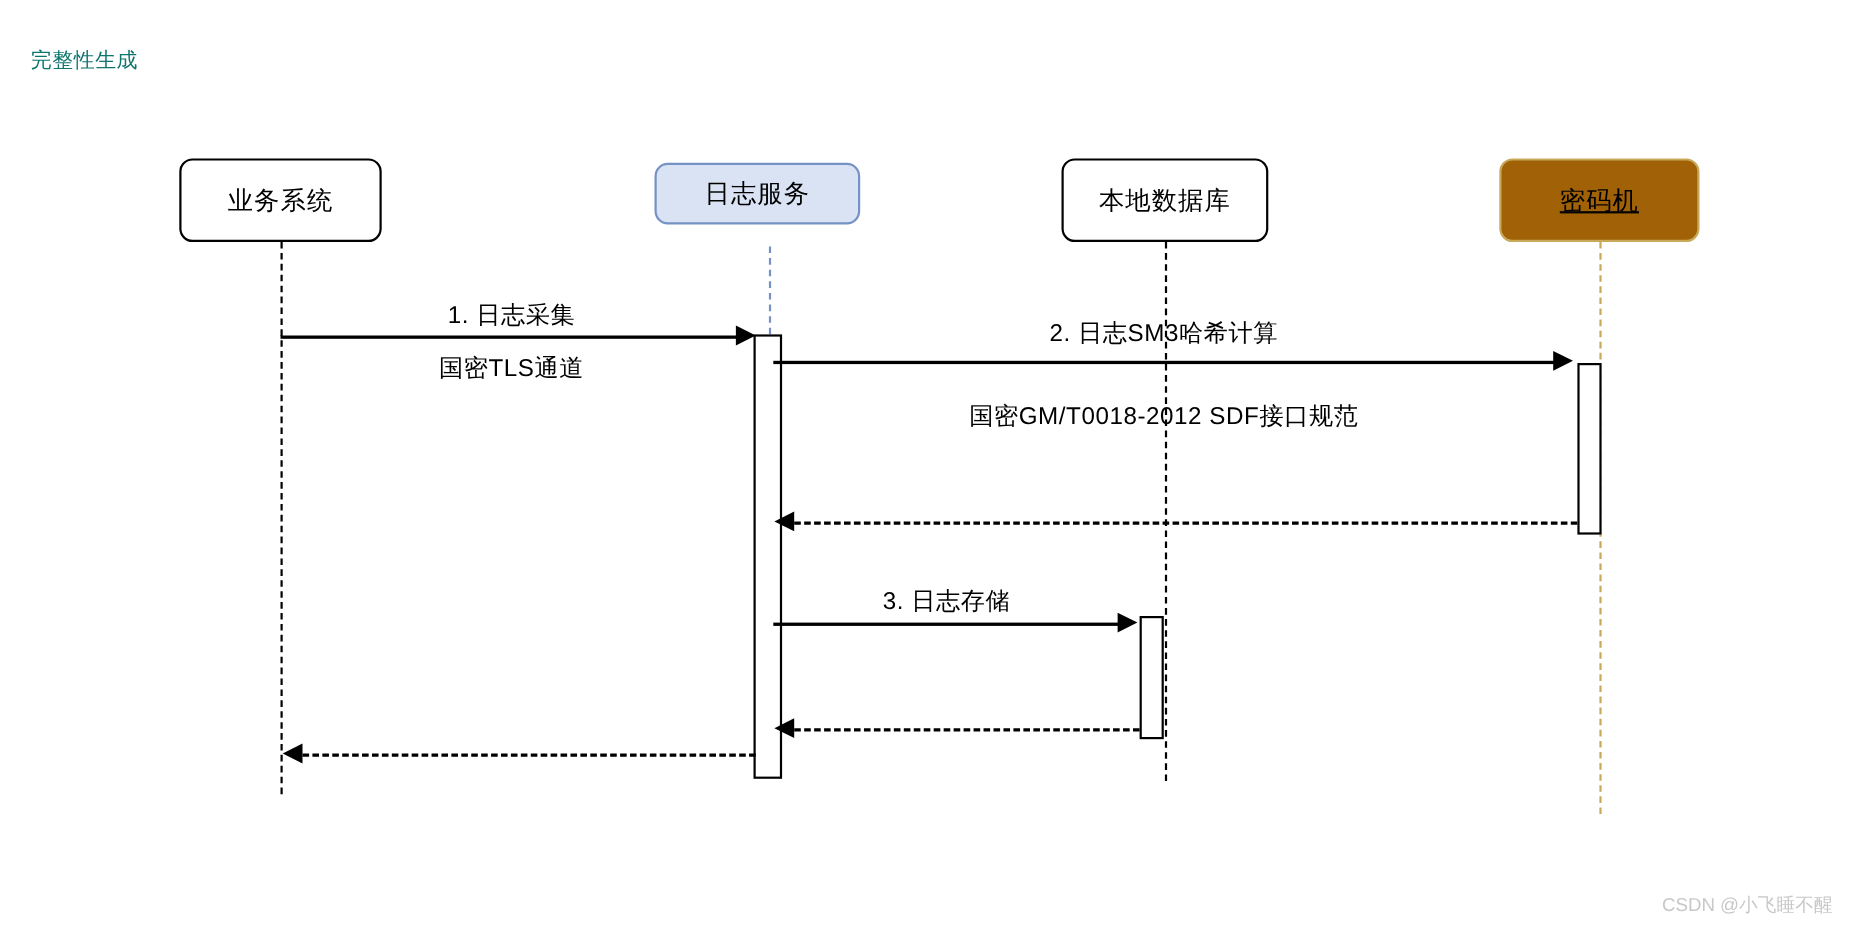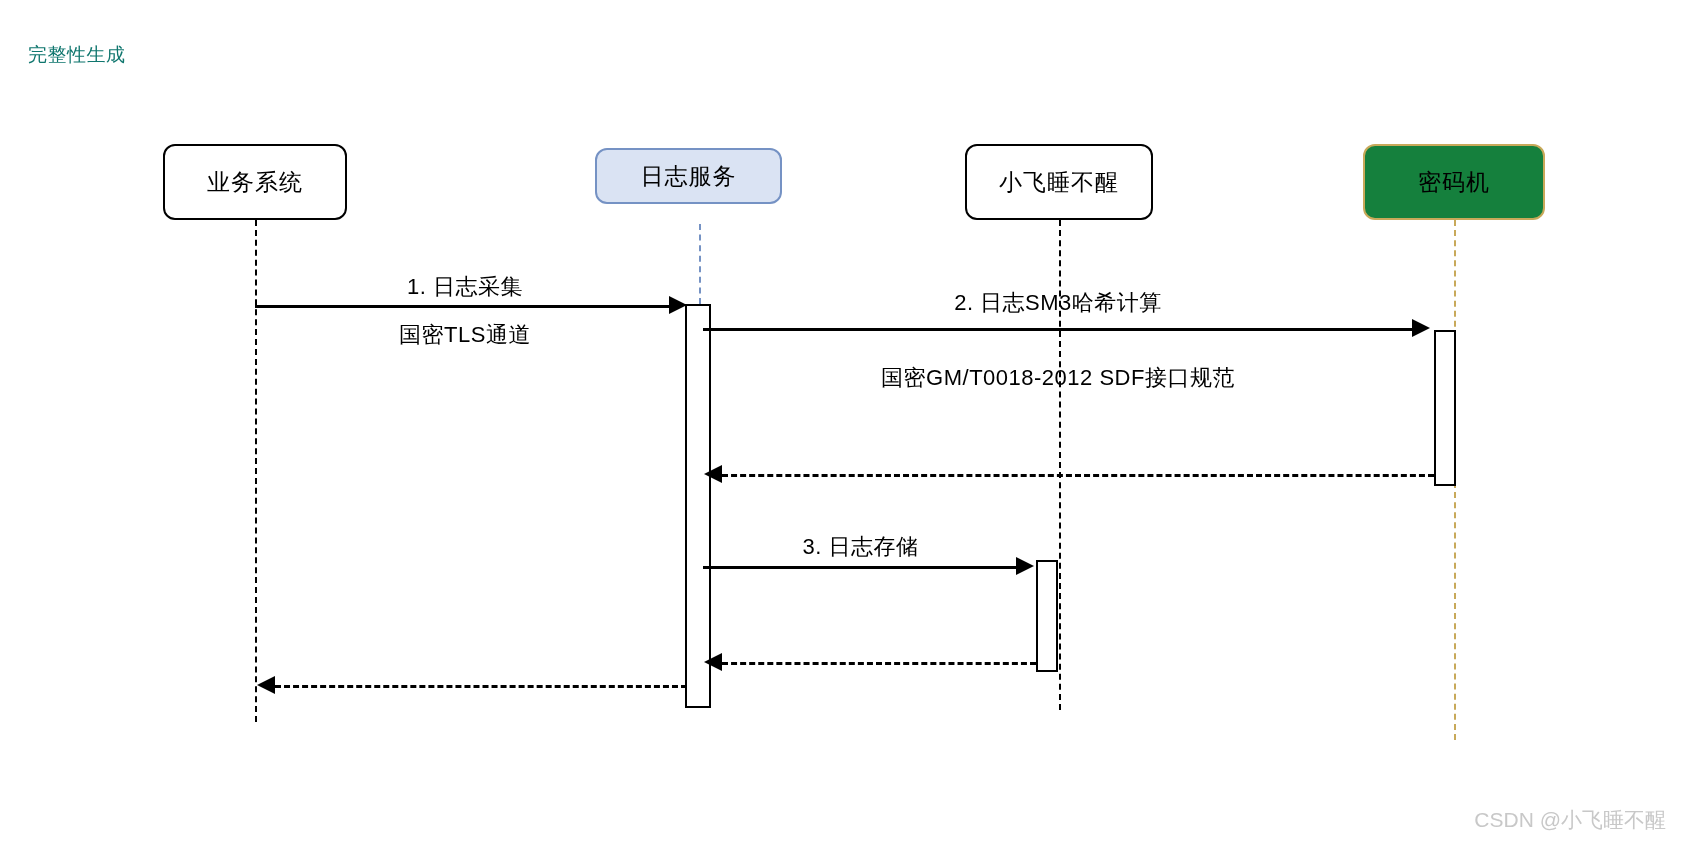--- a/index.html
+++ b/index.html
@@ -142,7 +142,7 @@
   </div>
 
   <div class="participant-box" style="left:965px; top:144px; width:188px; height:76px; background:#ffffff; border:2px solid #000000;">
-    <span>小飞睡不醒</span>
+    <span>本地数据库</span>
   </div>
 
   <div class="participant-box" style="left:1363px; top:144px; width:182px; height:76px; background:#15803d; border:2px solid #c8a95a;">

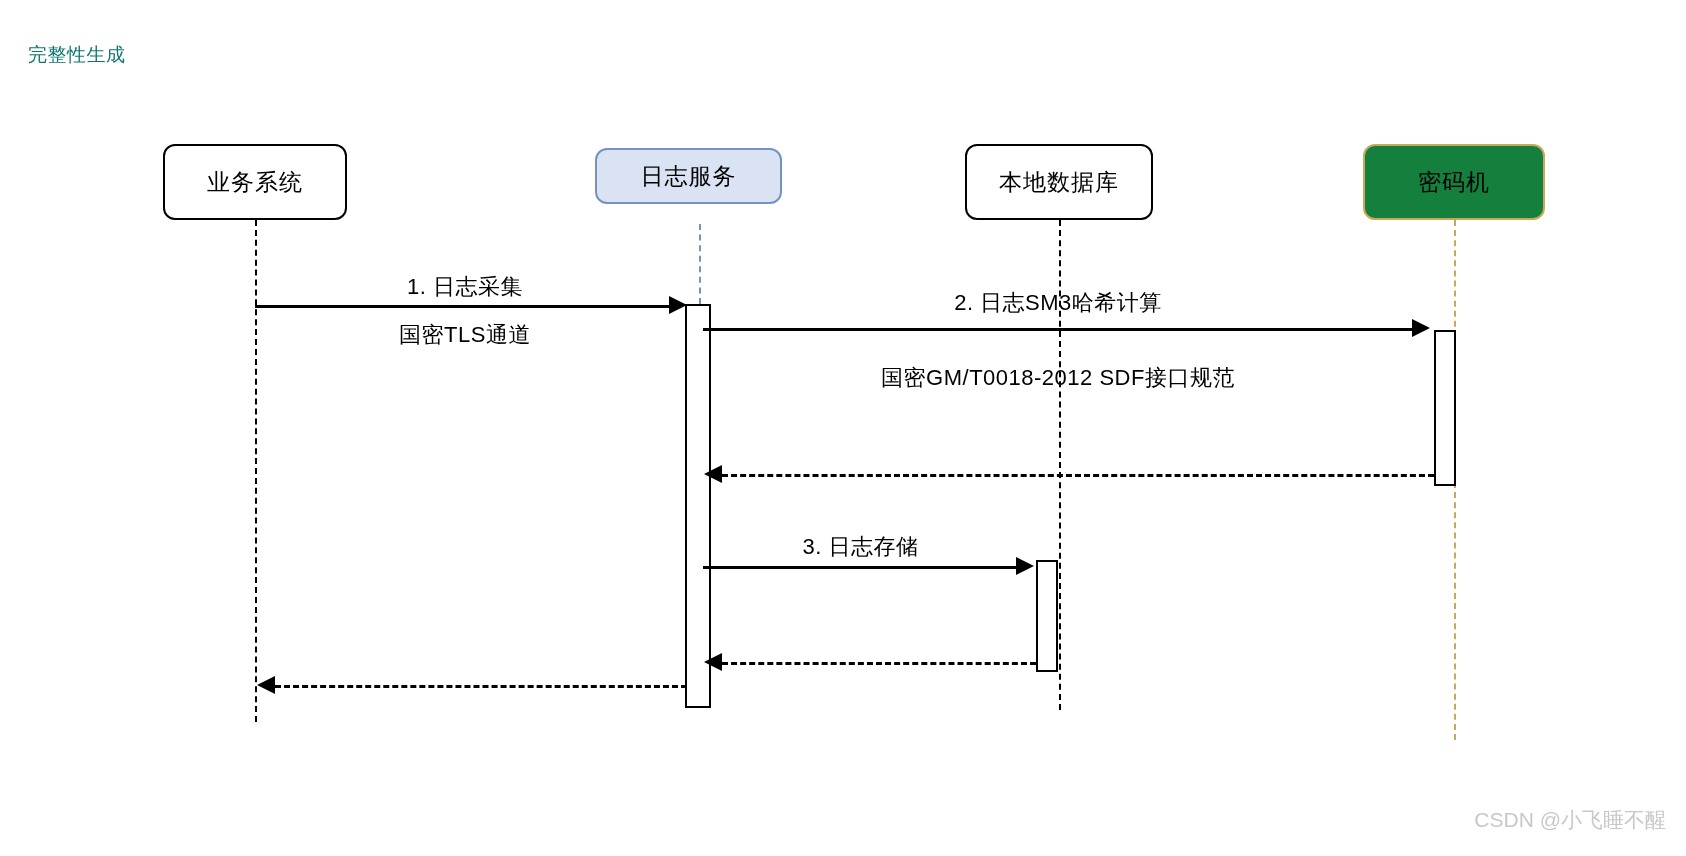--- a/index.html
+++ b/index.html
@@ -145,7 +145,7 @@
     <span>本地数据库</span>
   </div>
 
-  <div class="participant-box" style="left:1363px; top:144px; width:182px; height:76px; background:#15803d; border:2px solid #c8a95a;">
+  <div class="participant-box" style="left:1363px; top:144px; width:182px; height:76px; background:#a16207; border:2px solid #c8a95a;text-decoration:underline;">
     <span>密码机</span>
   </div>
 

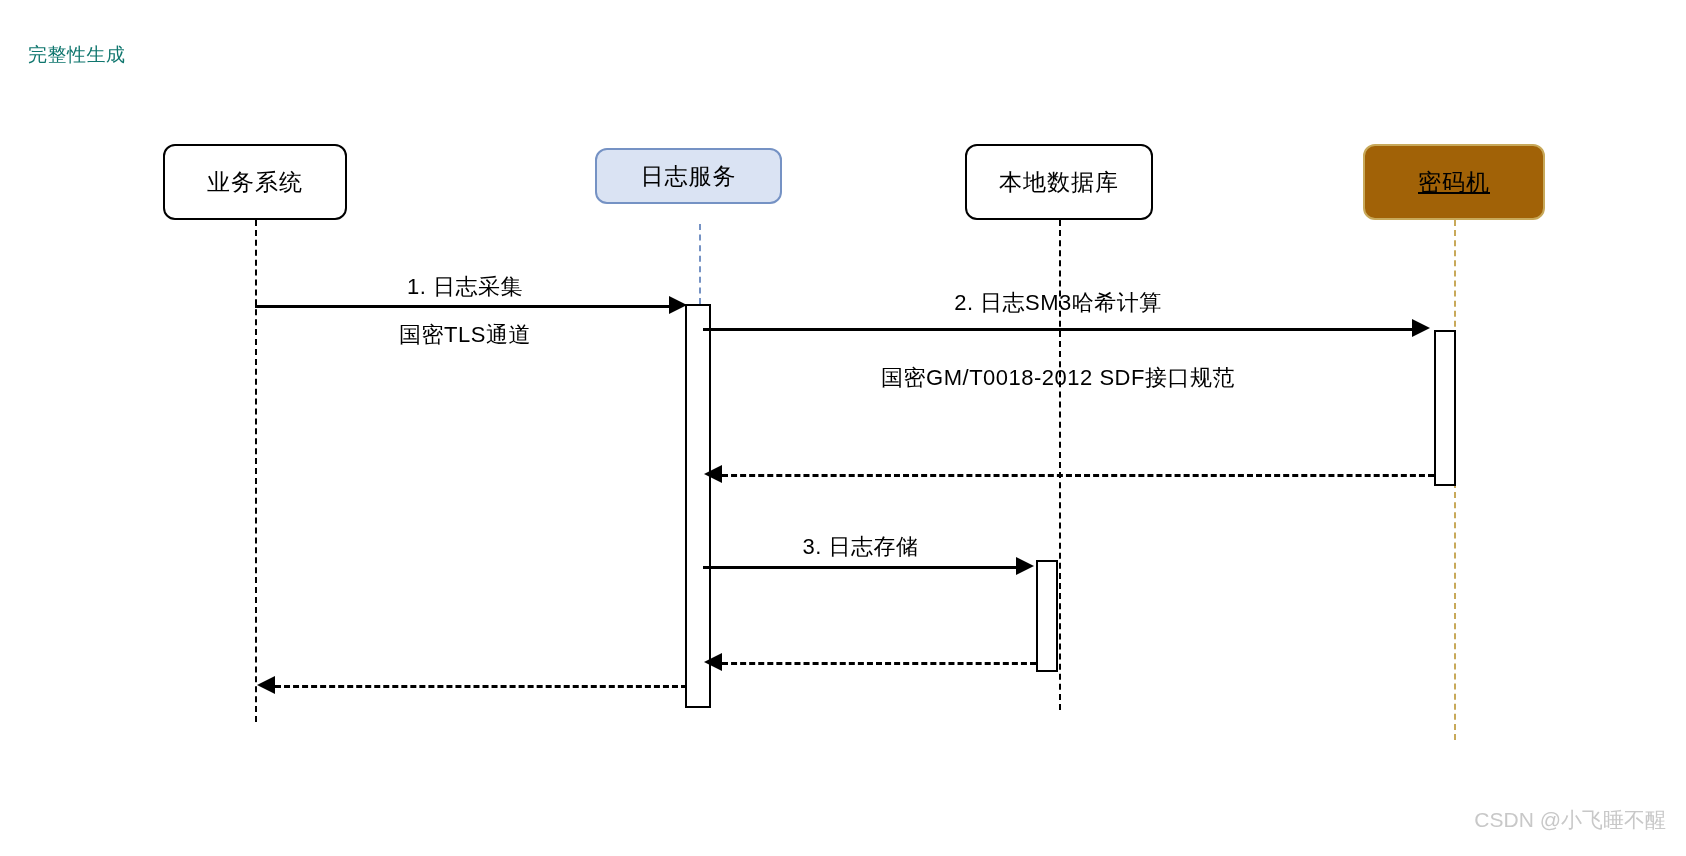--- a/index.html
+++ b/index.html
@@ -84,7 +84,7 @@
     position: absolute;
     right: 20px;
     bottom: 22px;
-    font-size: 21px;
+    font-size: 17px;
     color: #c8c8c8;
     white-space: nowrap;
   }

